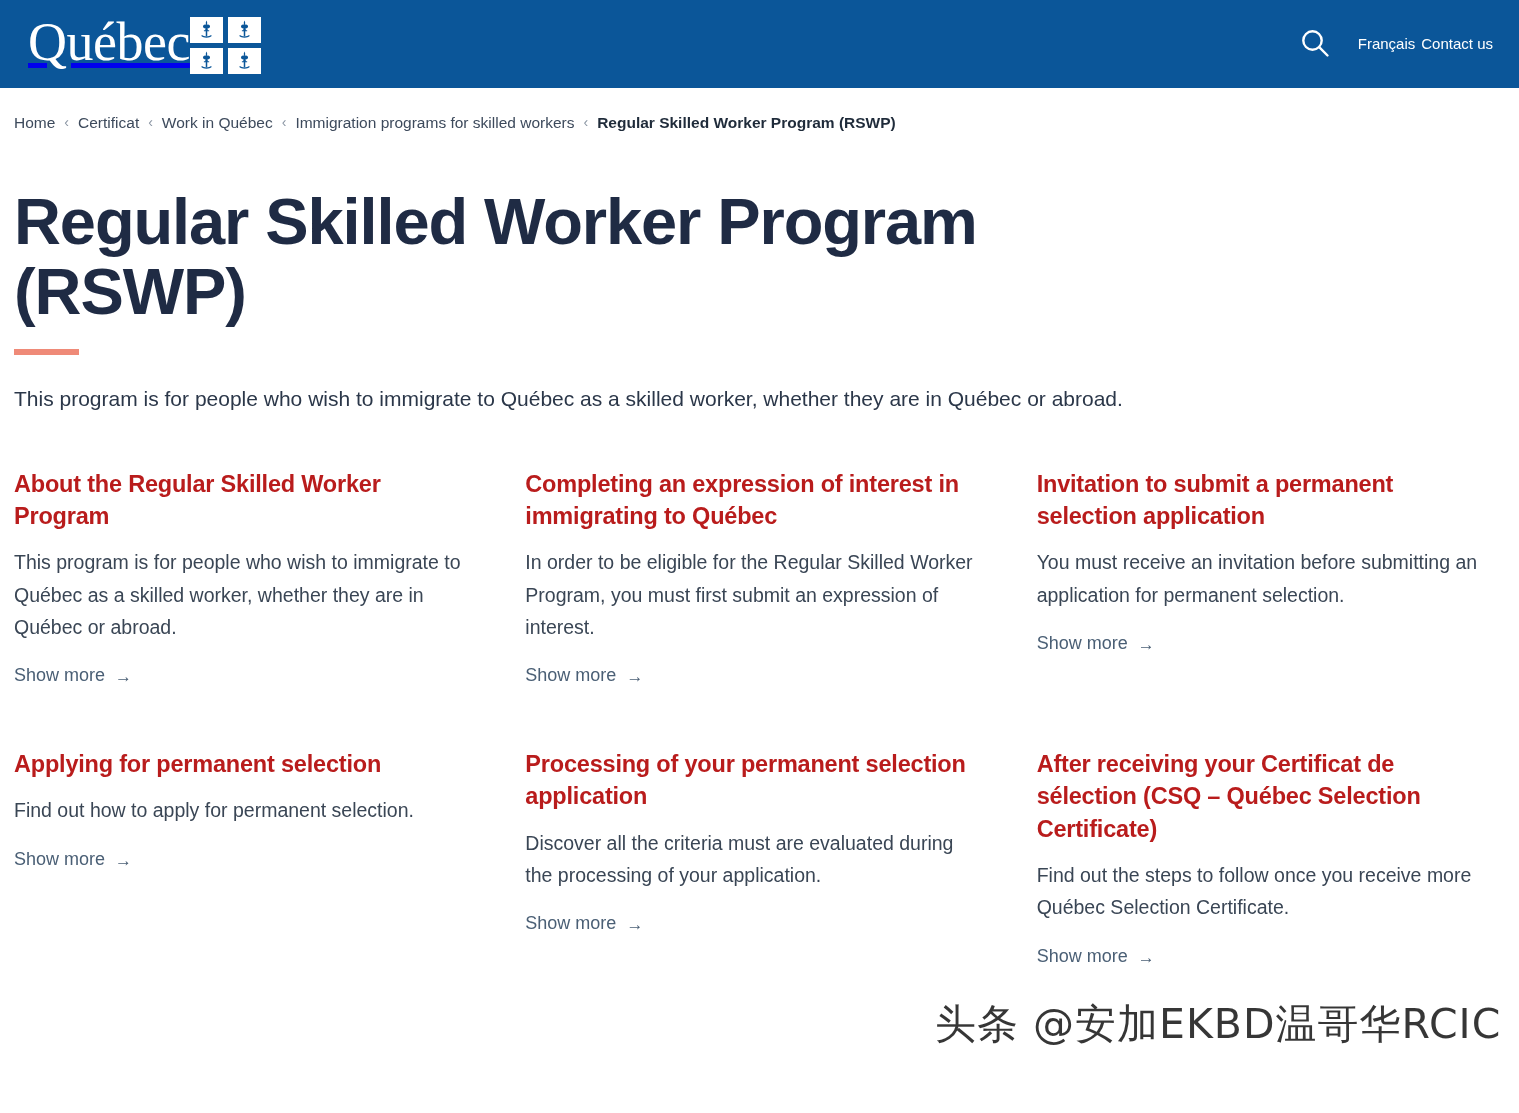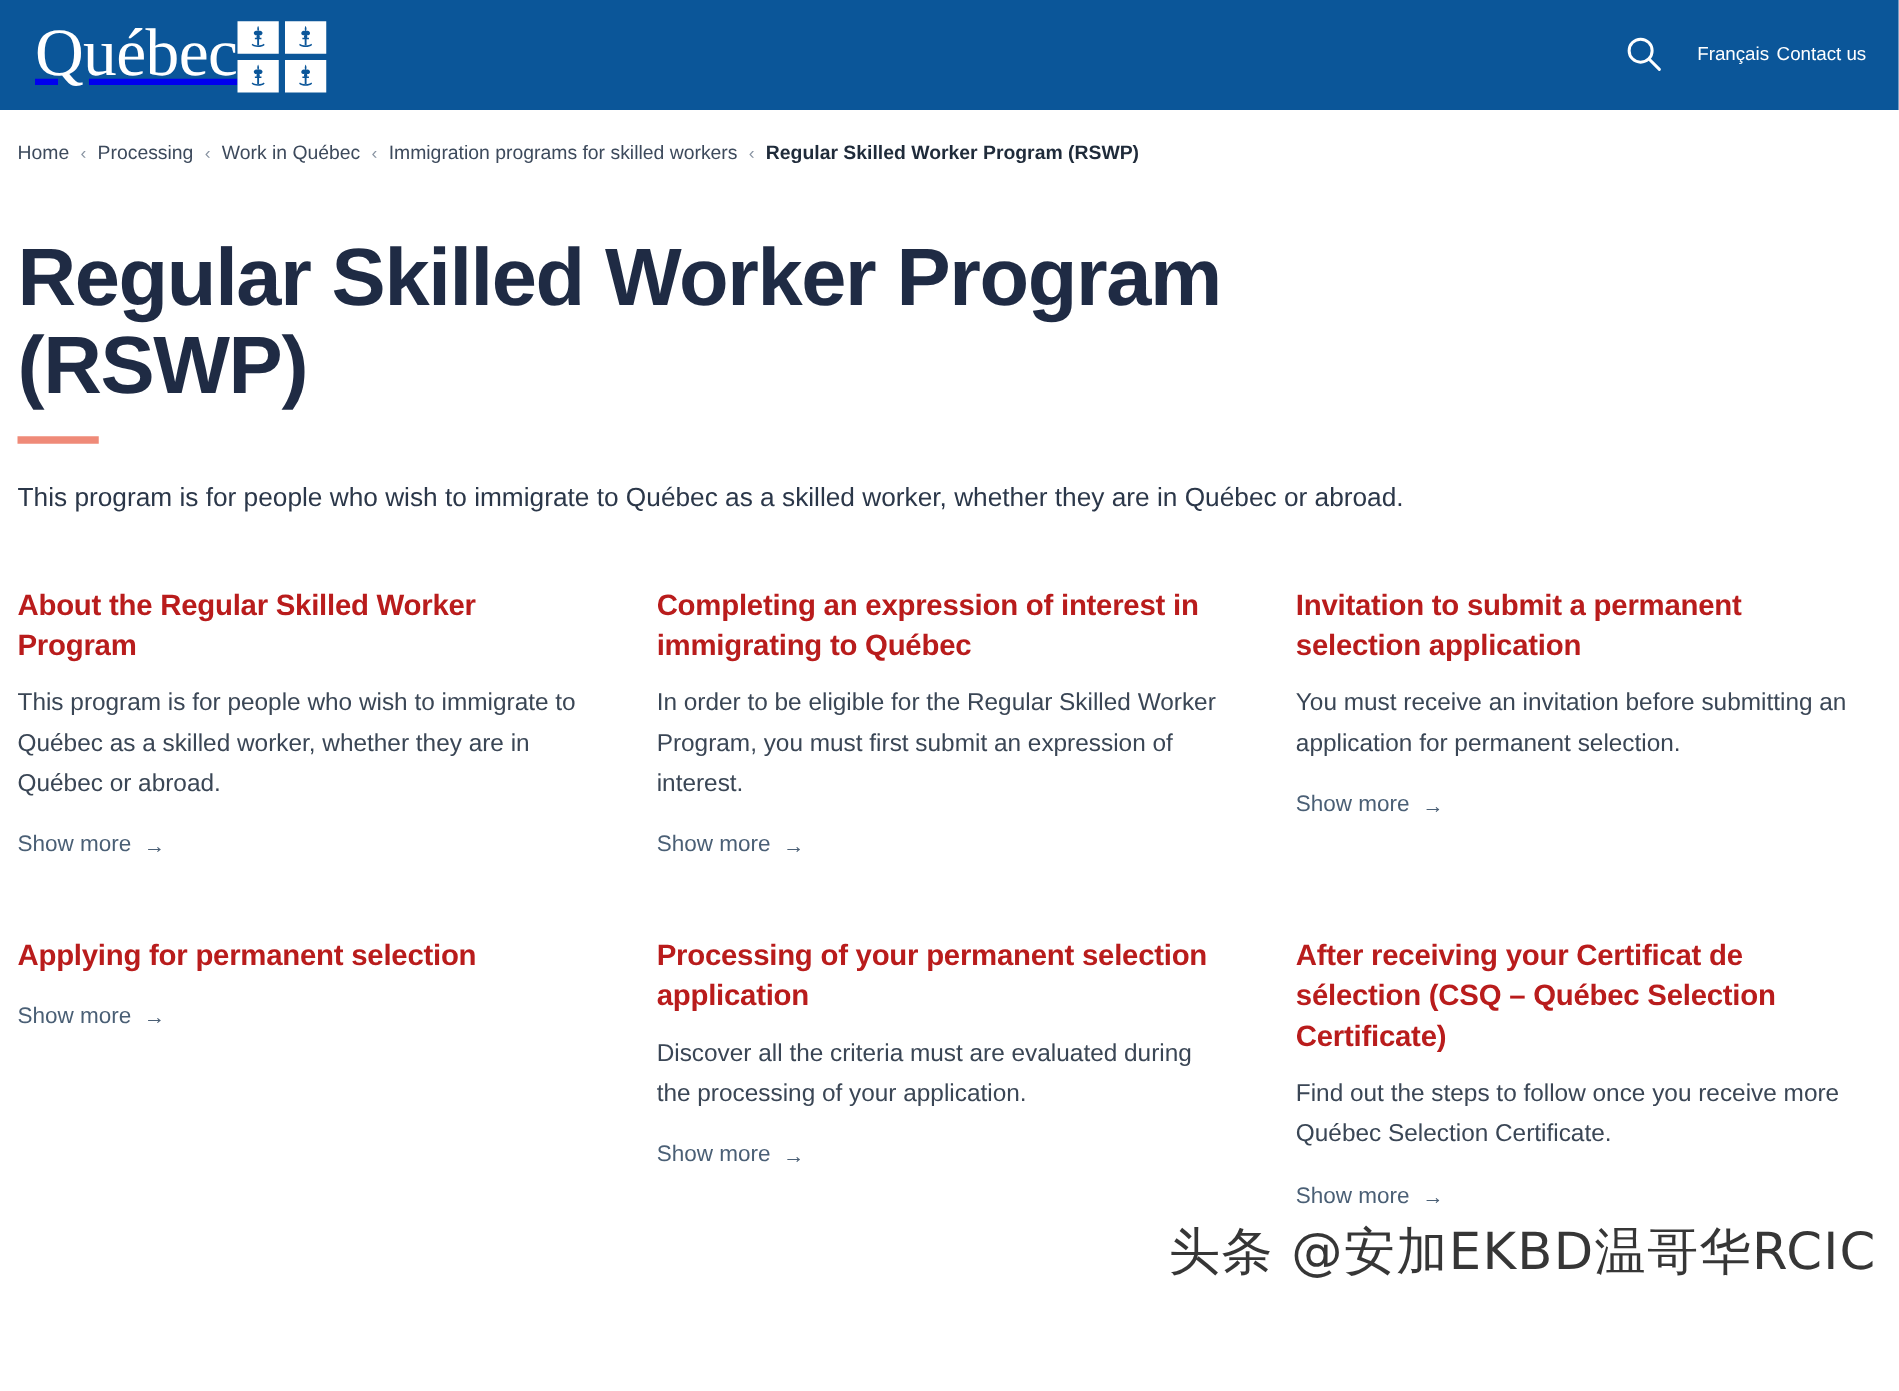--- a/index.html
+++ b/index.html
@@ -268,7 +268,7 @@
 <nav class="breadcrumb">
   <a class="crumb" href="#">Home</a>
   <span class="crumb-sep">‹</span>
-  <a class="crumb" href="#">Processing</a>
+  <a class="crumb" href="#">Certificat</a>
   <span class="crumb-sep">‹</span>
   <a class="crumb" href="#">Work in Québec</a>
   <span class="crumb-sep">‹</span>

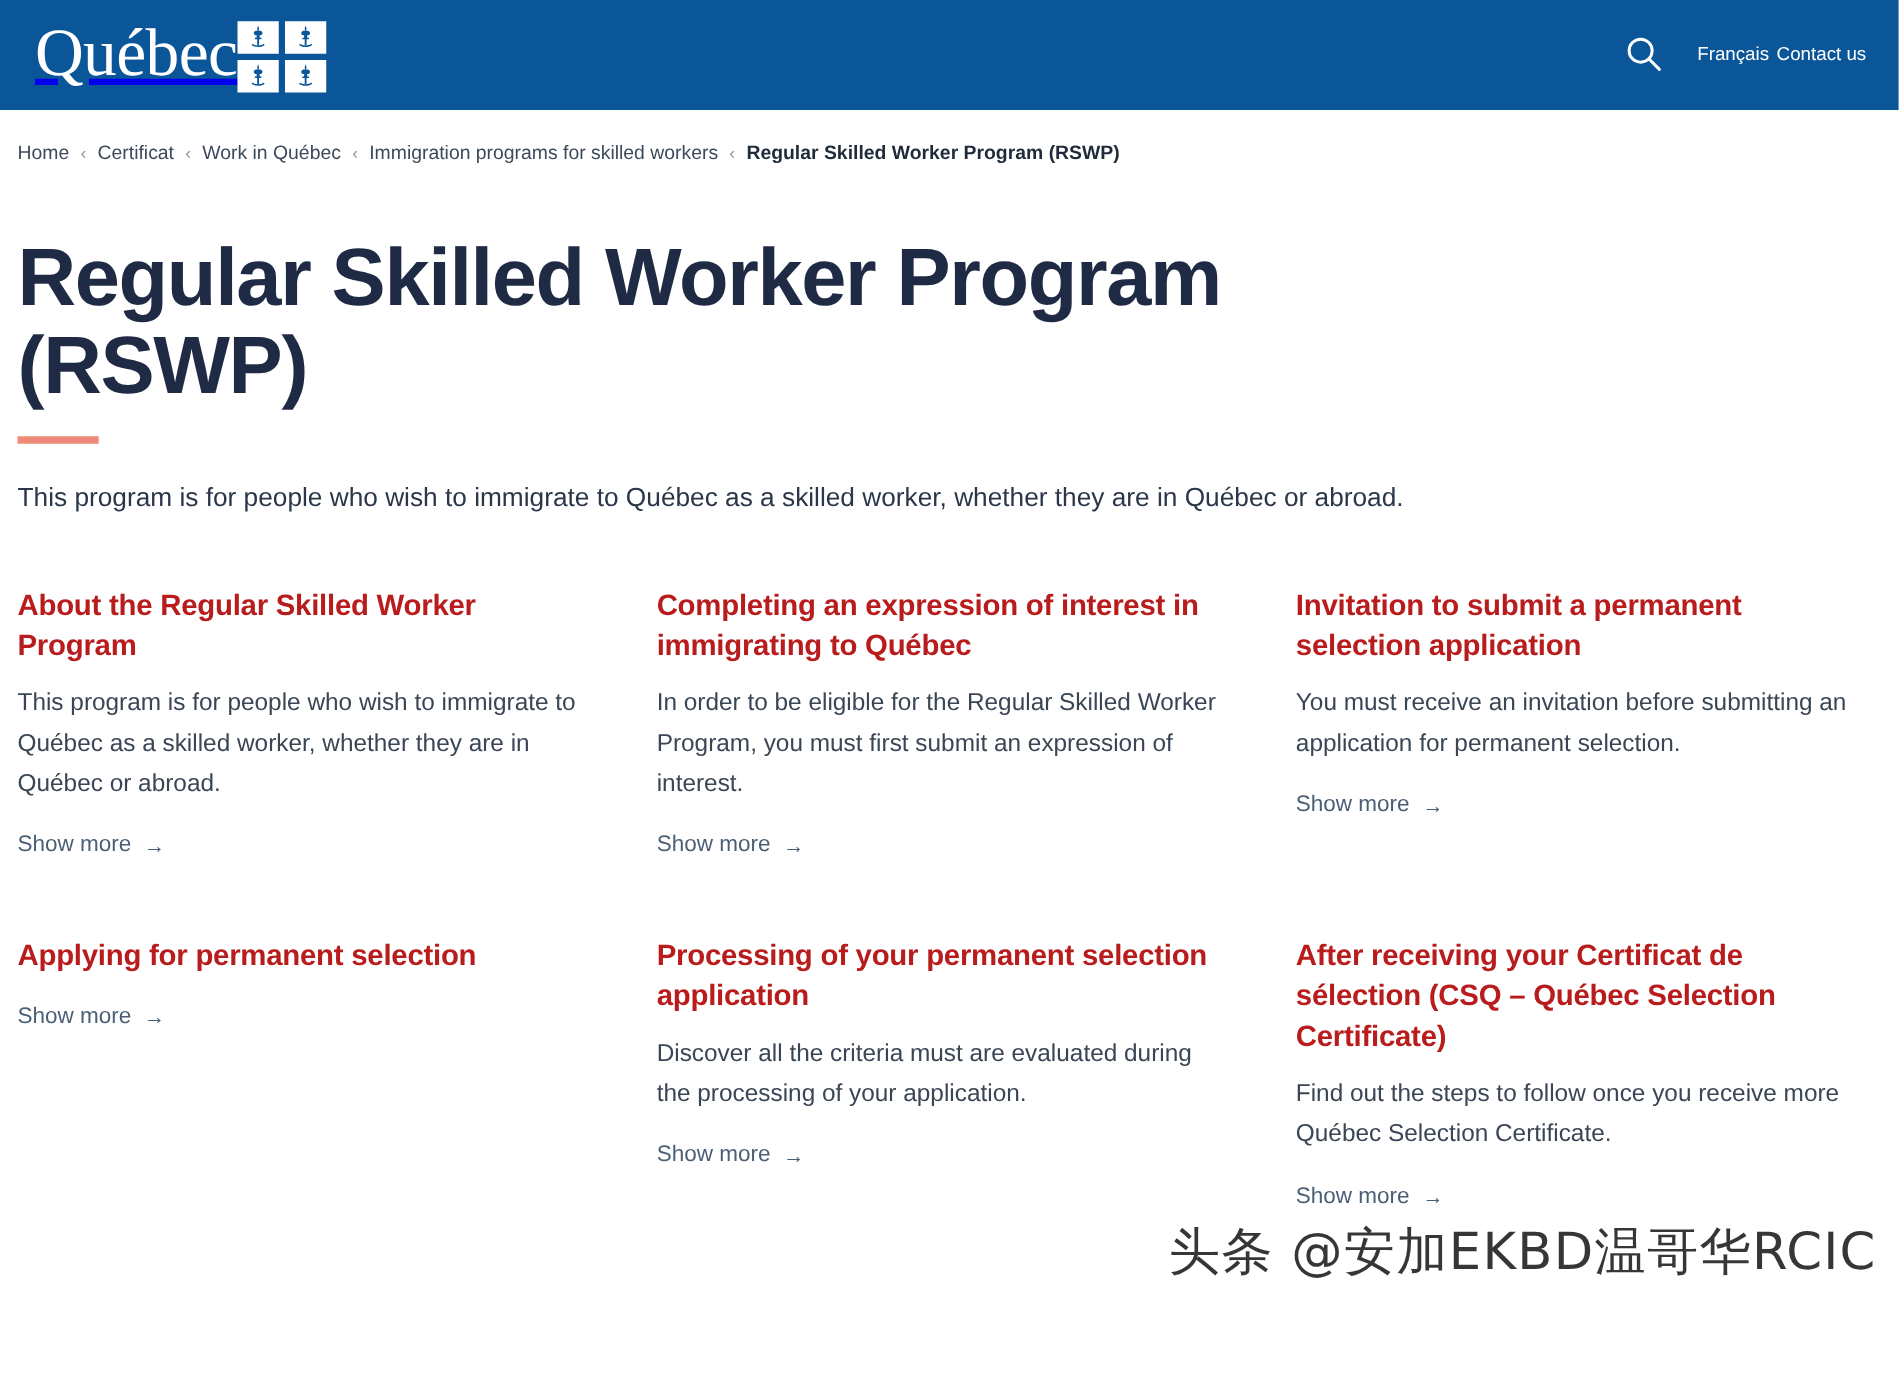--- a/index.html
+++ b/index.html
@@ -315,6 +315,7 @@
 
     <article class="card">
       <h2 class="card-title">Applying for permanent selection</h2>
+      <p class="card-desc">Find out how to apply for permanent selection.</p>
       <a class="show-more" href="#">
         <span>Show more</span>
         <span class="arrow">→</span>

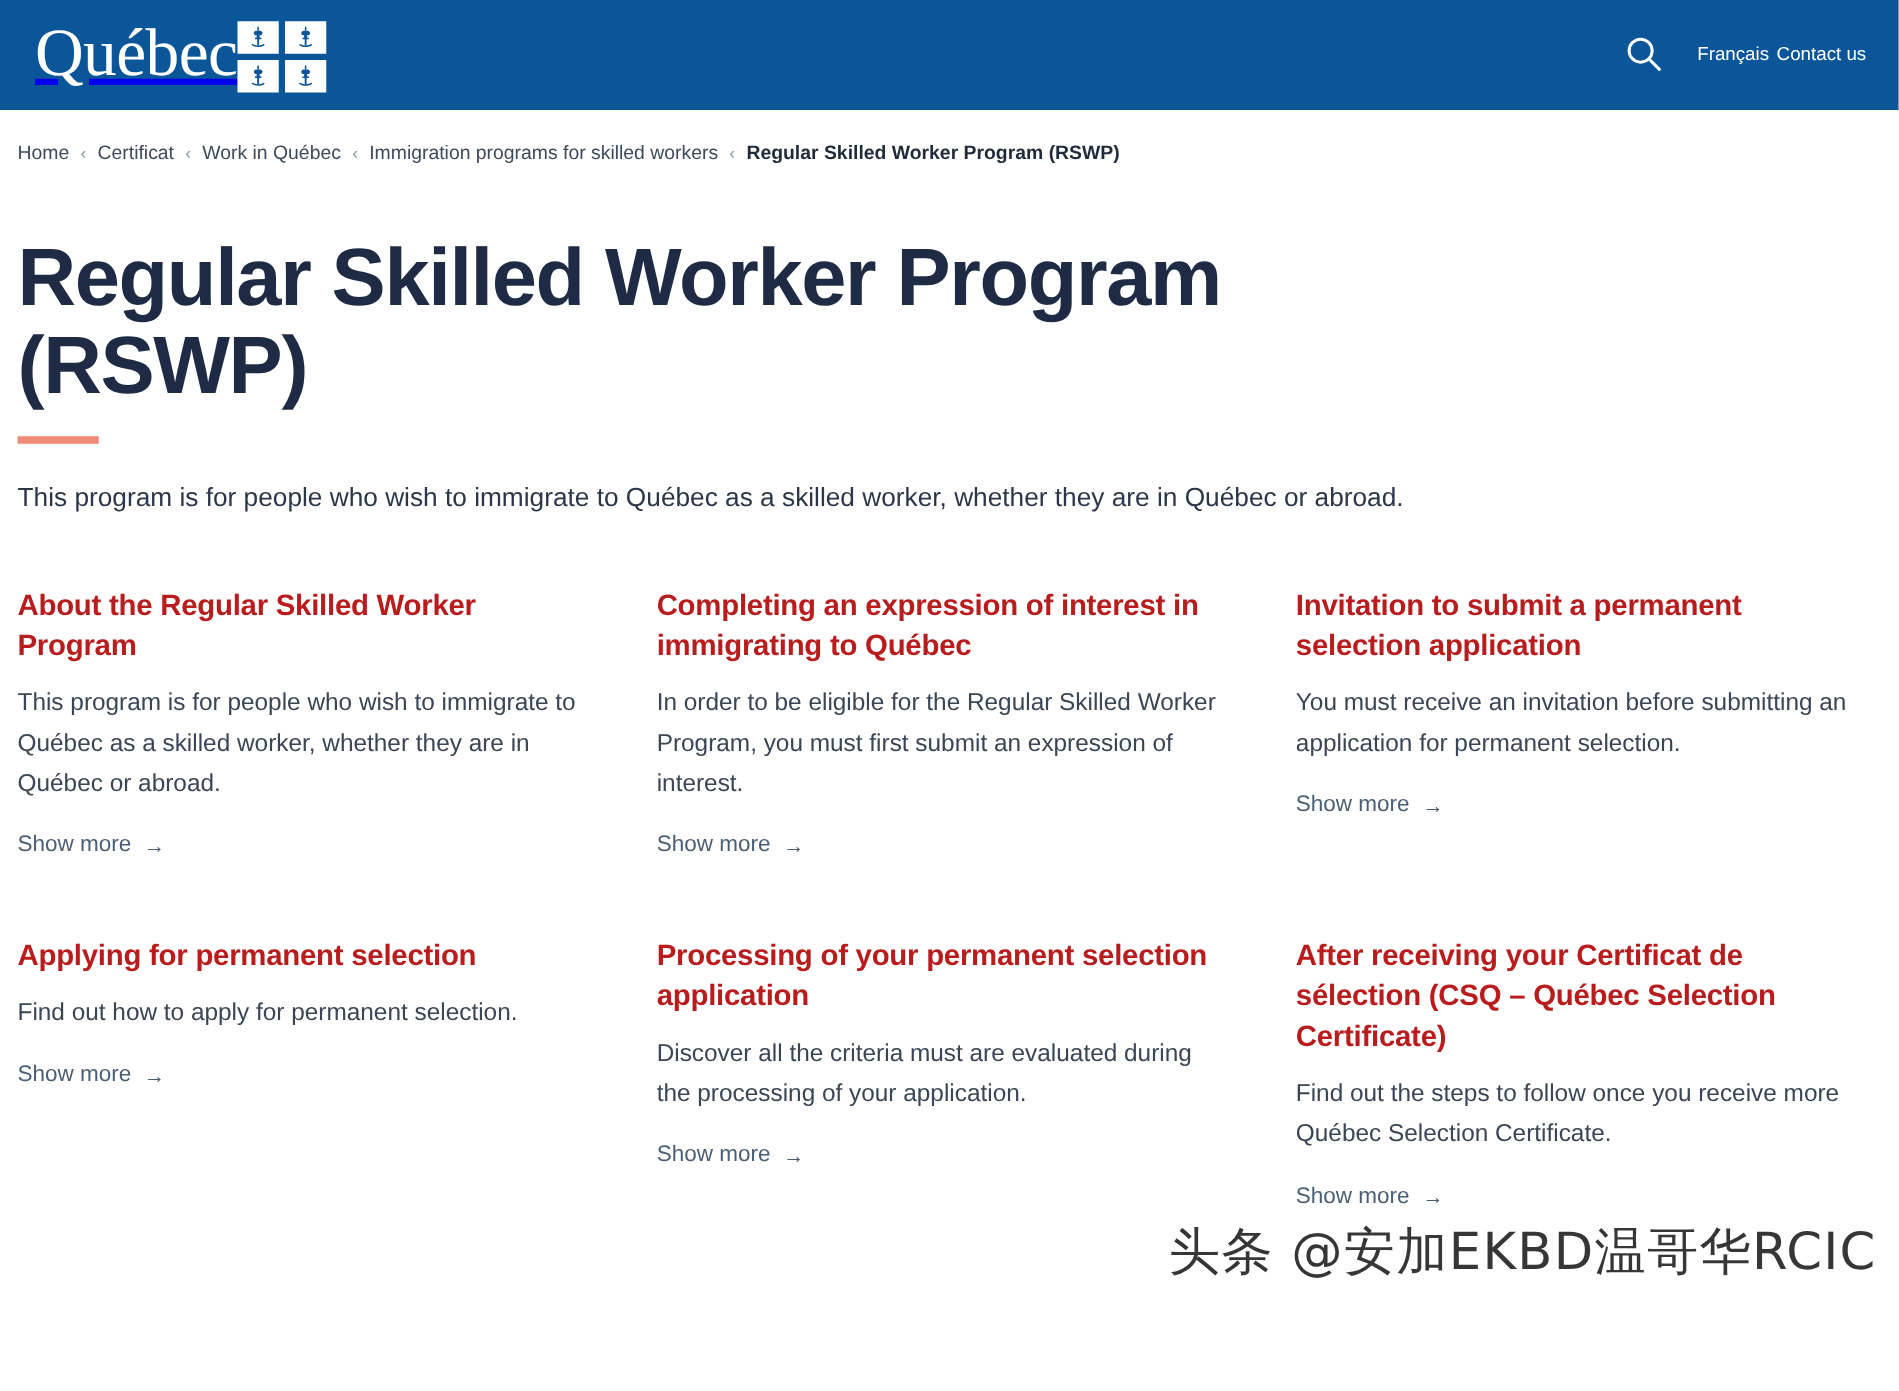--- a/index.html
+++ b/index.html
@@ -202,7 +202,7 @@
   .watermark {
     position: absolute;
     left: 935px;
-    top: 981px;
+    top: 1004px;
     font-family: "DejaVu Sans", sans-serif;
     font-size: 41px;
     line-height: 1;

